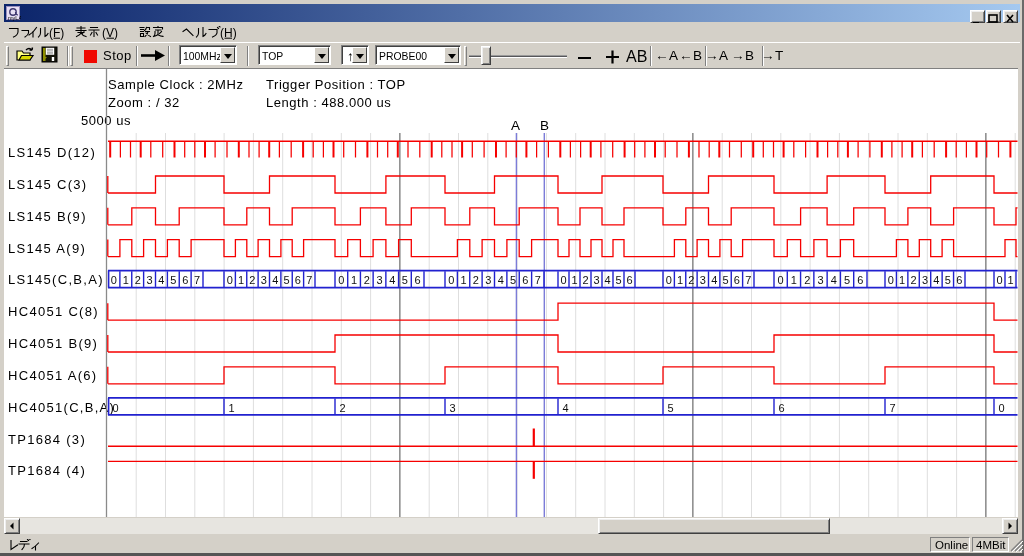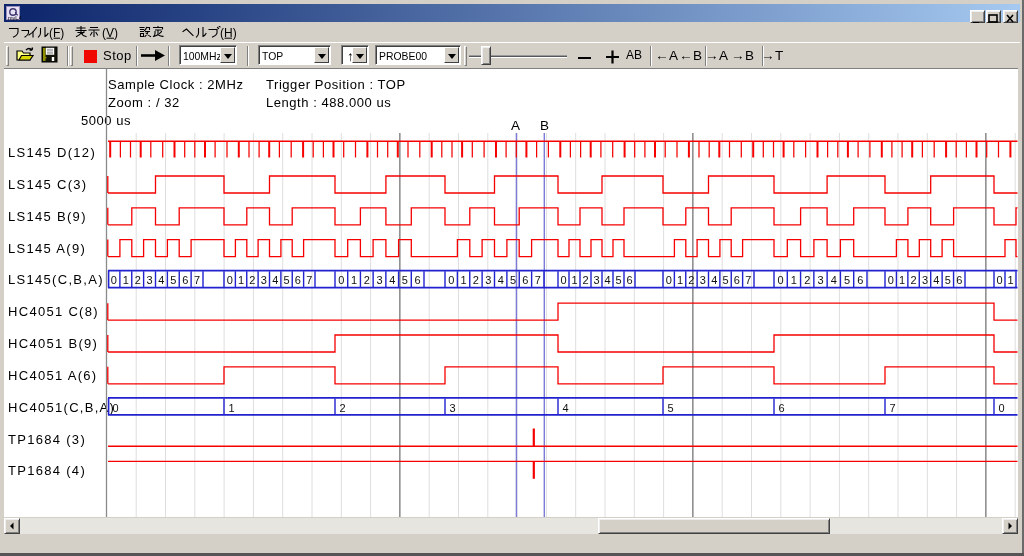--- a/index.html
+++ b/index.html
@@ -128,7 +128,7 @@
   <svg class="abs" style="left:600px;top:3px" width="18" height="20">
         <path d="M2 11 H15 M8.5 4.5 V17.5" stroke="#000" stroke-width="2.2"></path>
       </svg>
-  <div class="abs" style="left:622px;top:5px;font-size:12px">AB</div>
+  <div class="abs" style="left:622px;top:5px;font-size:16px">AB</div>
   <div class="tsep" style="left:646px"></div>
   <div class="abs" style="left:651px;top:5px;font-size:13.5px;letter-spacing:0.5px">←A</div>
   <div class="abs" style="left:675px;top:5px;font-size:13.5px;letter-spacing:0.5px">←B</div>

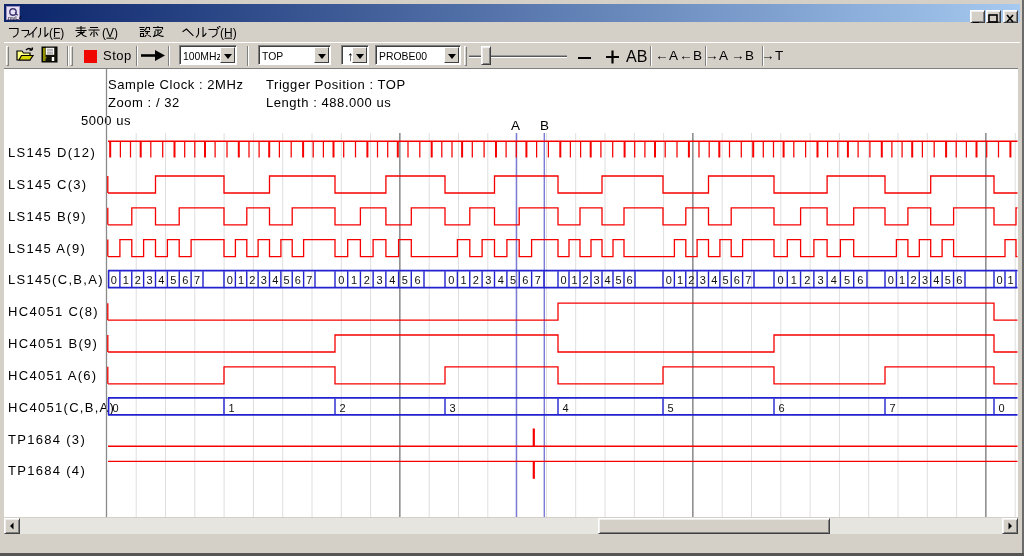--- a/index.html
+++ b/index.html
@@ -466,6 +466,23 @@
   <div id="thumb"></div>
 </div>
 
+<div id="statusbar">
+  <svg class="abs" style="left:4px;top:3px" width="34" height="14" viewBox="0 0 34 14">
+        <path transform="translate(0,0)" d="M3 1.5 V10.5 L9.5 6" stroke="#000" stroke-width="1.1" fill="none" stroke-linecap="square"></path>
+        <path transform="translate(10,0)" d="M2.5 2.5 H9 M1 5 H11 M6.5 5 Q6.5 8.5 4 10.5 M9.5 0.5 L10.5 1.5 M11 -0.5 L12 0.5" stroke="#000" stroke-width="1.1" fill="none" stroke-linecap="square"></path>
+        <path transform="translate(21,0)" d="M9.5 4 Q6.5 7.5 3 9.5 M6.5 7 V11" stroke="#000" stroke-width="1.1" fill="none" stroke-linecap="square"></path>
+      </svg>
+  <div class="sunken" style="left:926px;width:40px">
+        <span style="position:absolute;left:4px;top:1px">Online</span>
+      </div>
+  <div class="sunken" style="left:968px;width:37px">
+        <span style="position:absolute;left:3px;top:1px">4MBit</span>
+      </div>
+  <svg class="abs" style="left:1006px;top:3px" width="13" height="13">
+        <path d="M12 1 L1 12 M12 5 L5 12 M12 9 L9 12" stroke="#808080" stroke-width="1.3"></path>
+        <path d="M13 2 L2 13 M13 6 L6 13 M13 10 L10 13" stroke="#fff" stroke-width="1"></path>
+      </svg>
+</div>
 </div>
 
 </body></html>

